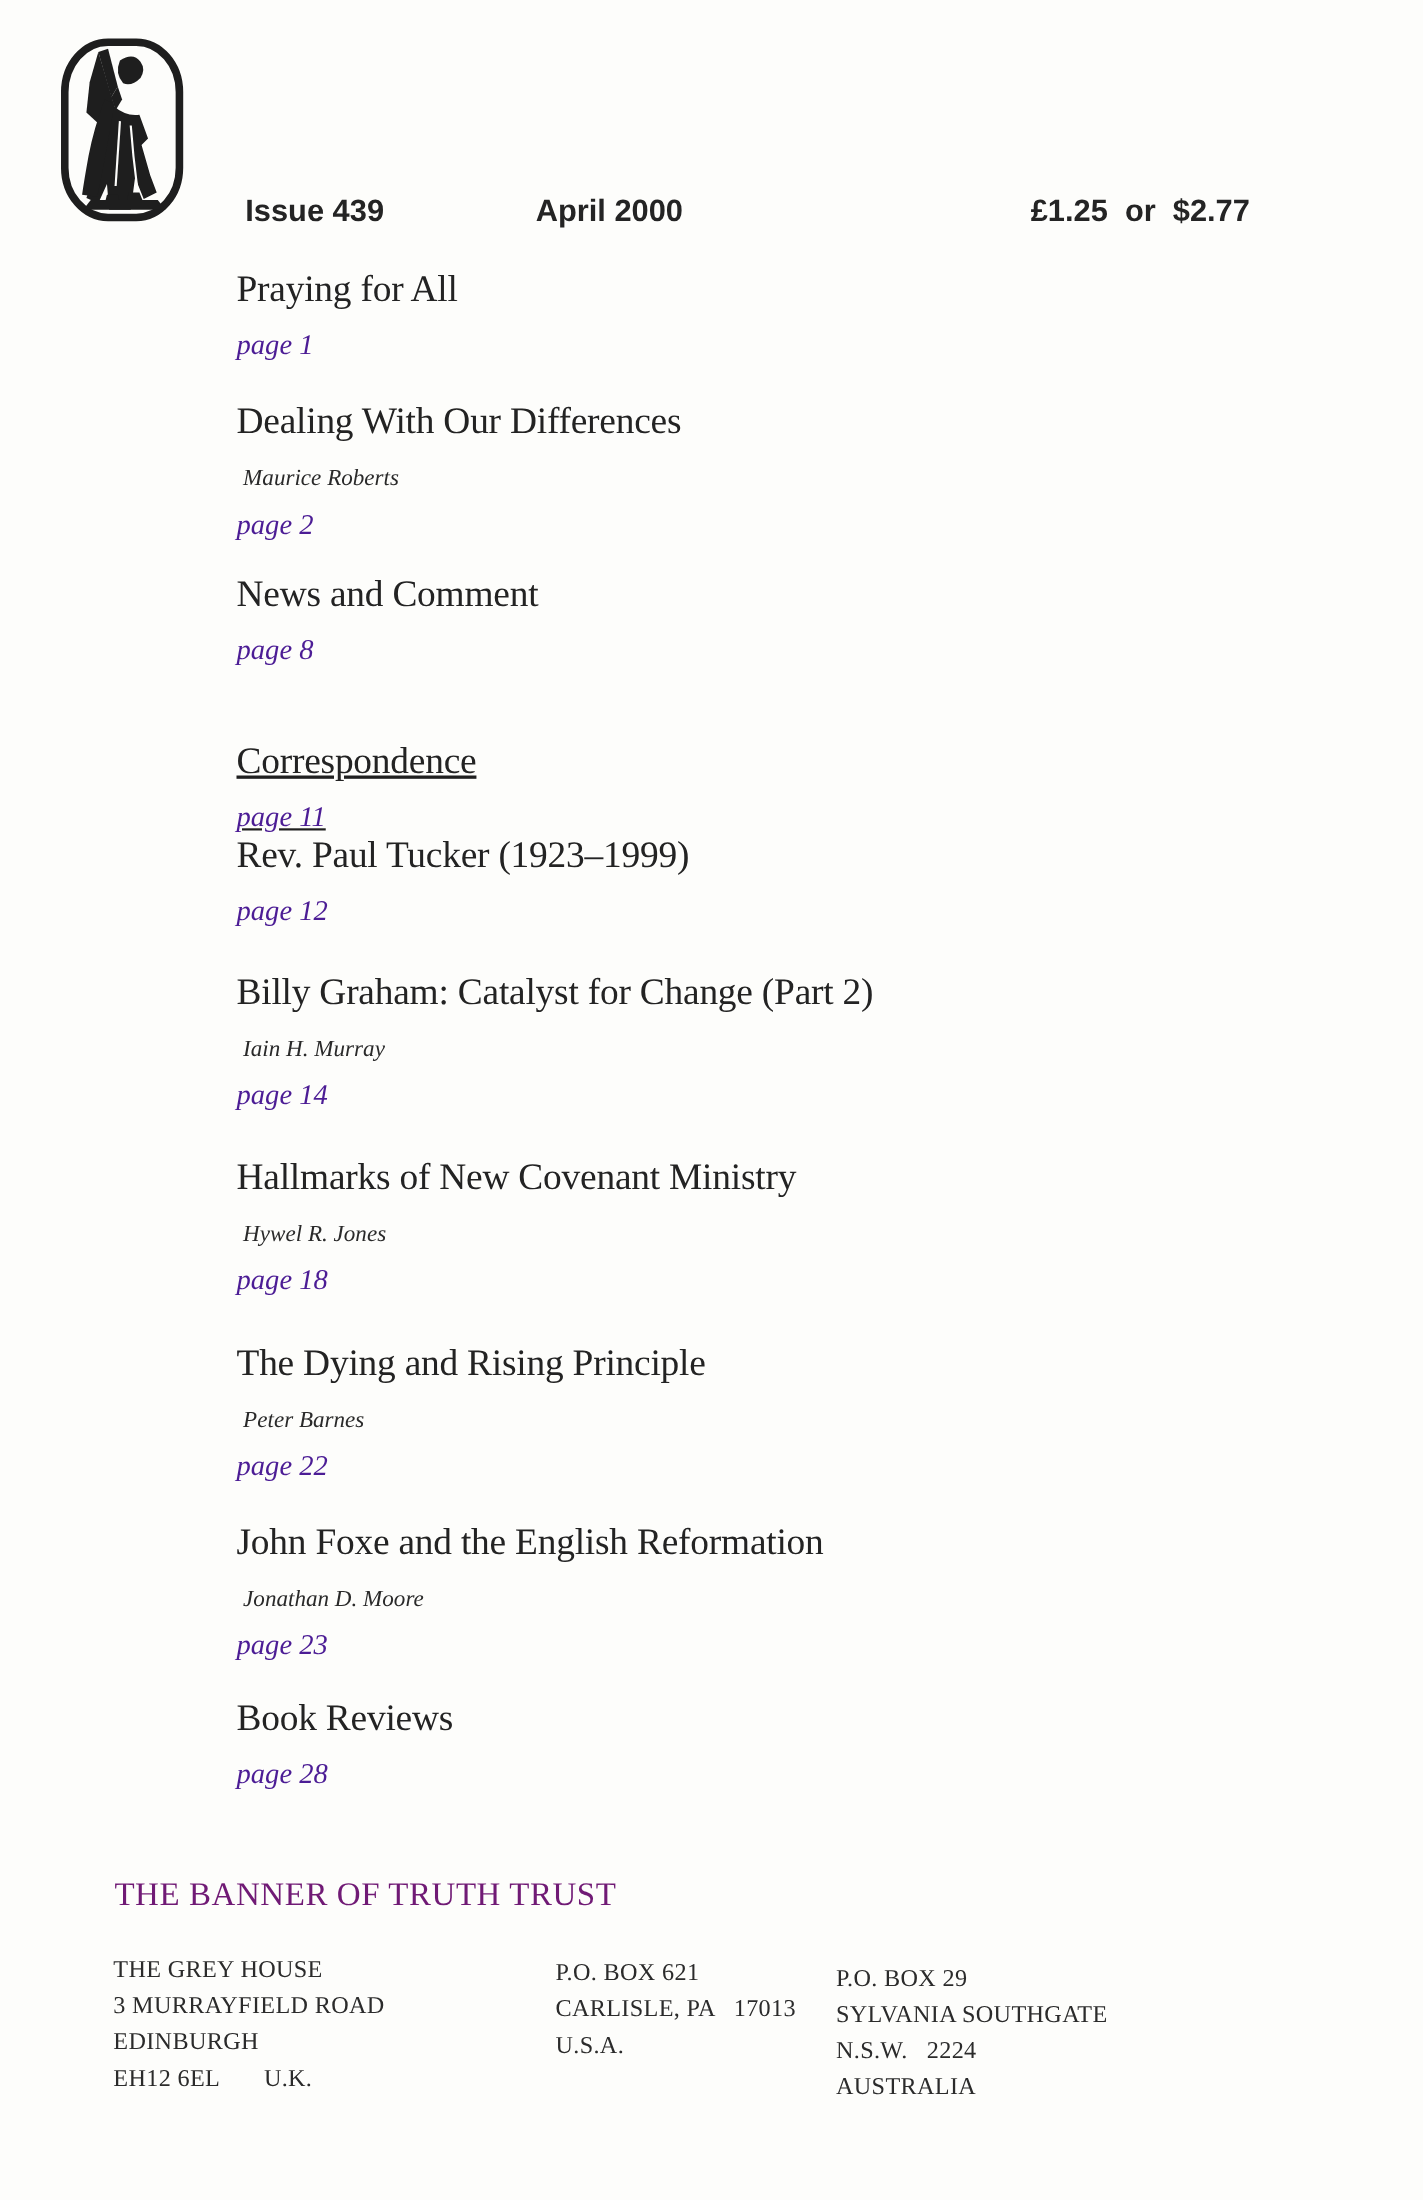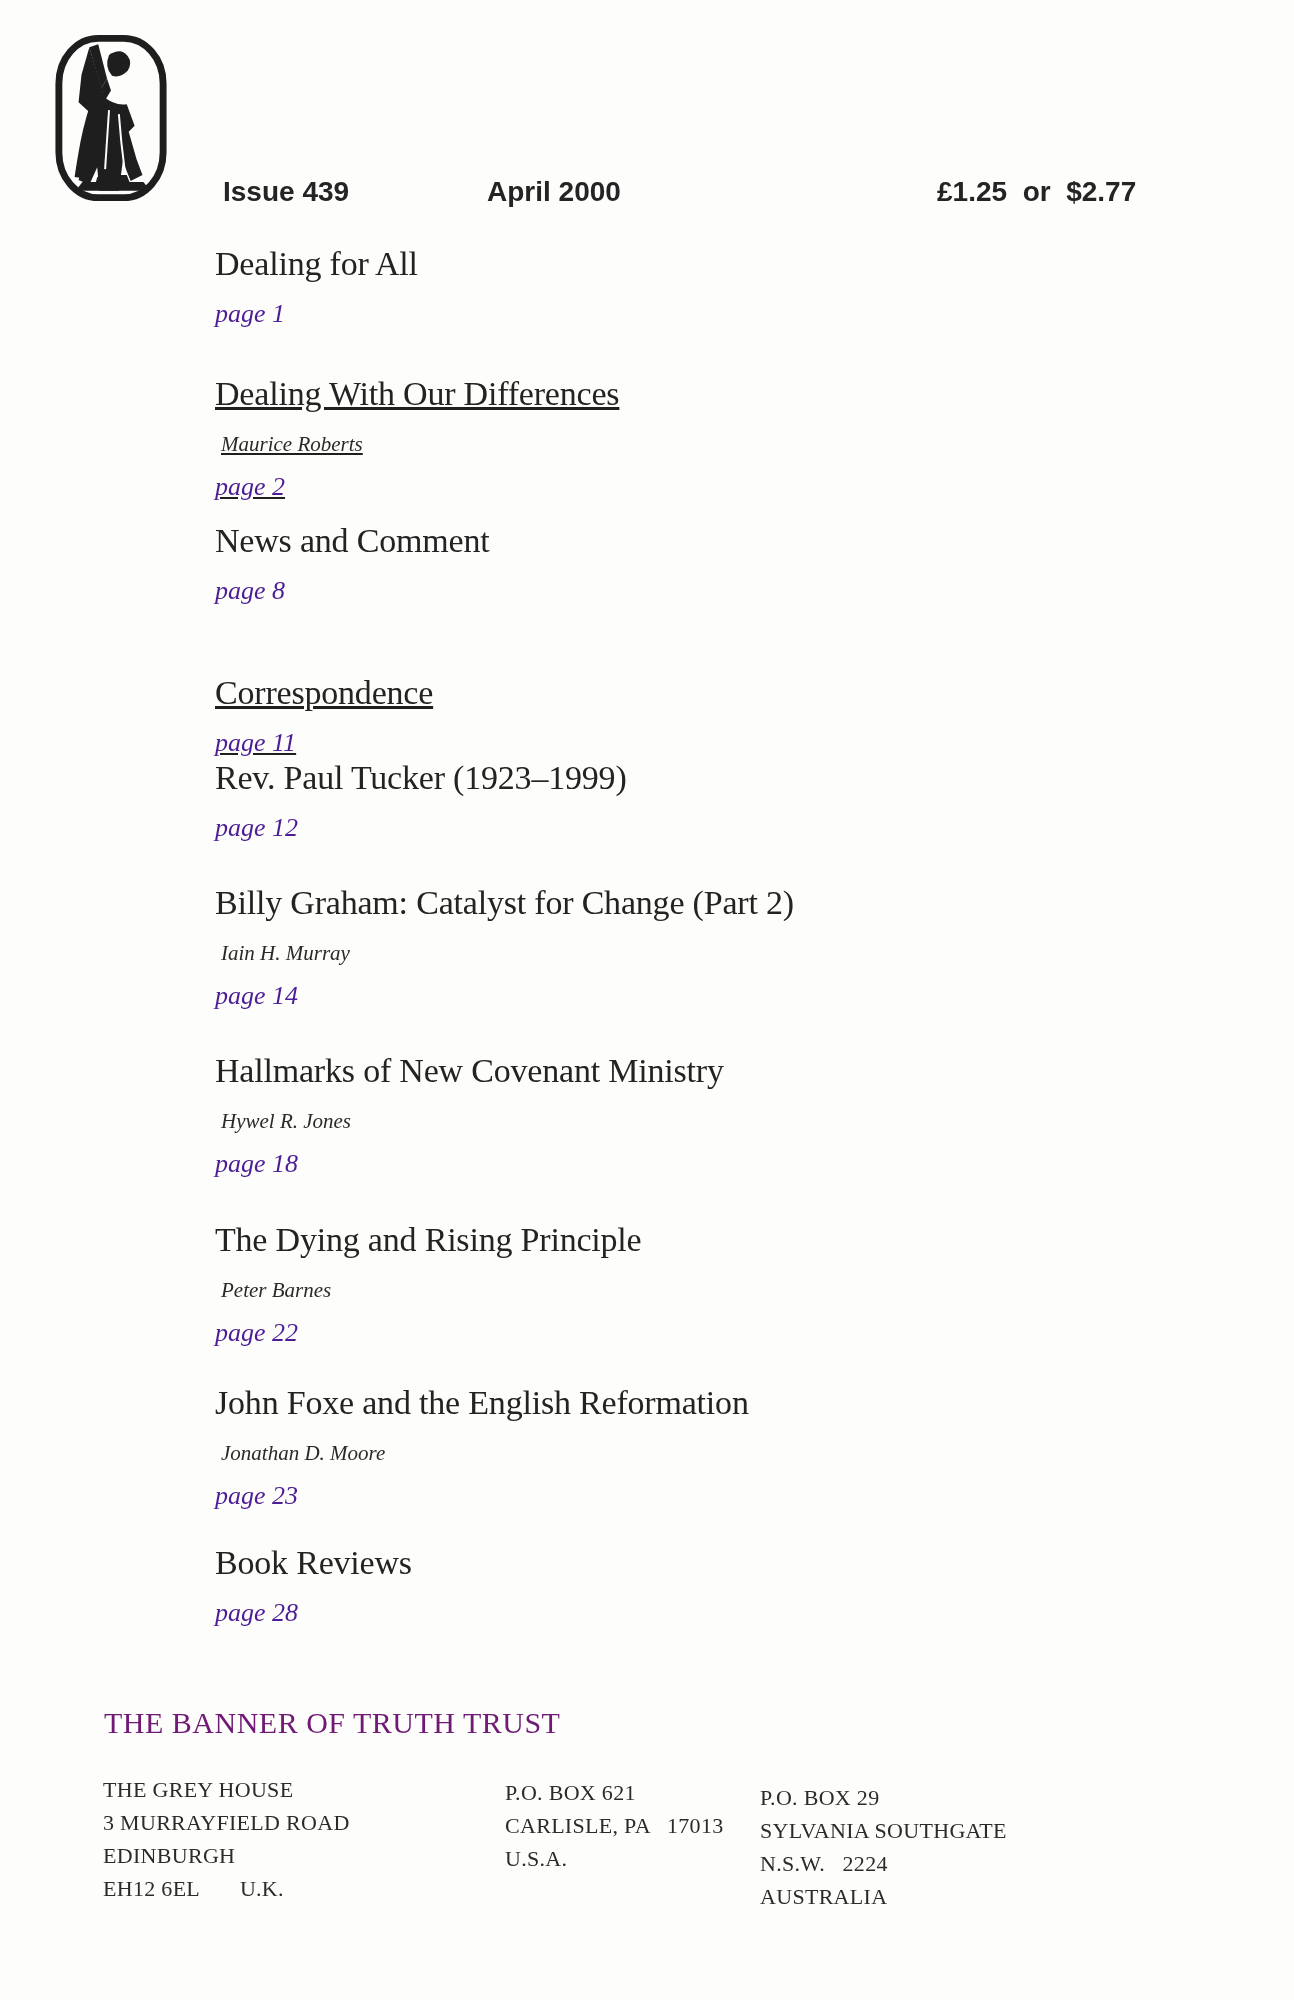--- a/index.html
+++ b/index.html
@@ -93,7 +93,7 @@
 
 <div class="toc">
   <div class="toc-entry no-author">
-    <div class="entry-title">Dealing for All</div>
+    <div class="entry-title">Praying for All</div>
 
     <div class="entry-page">page 1</div>
   </div>

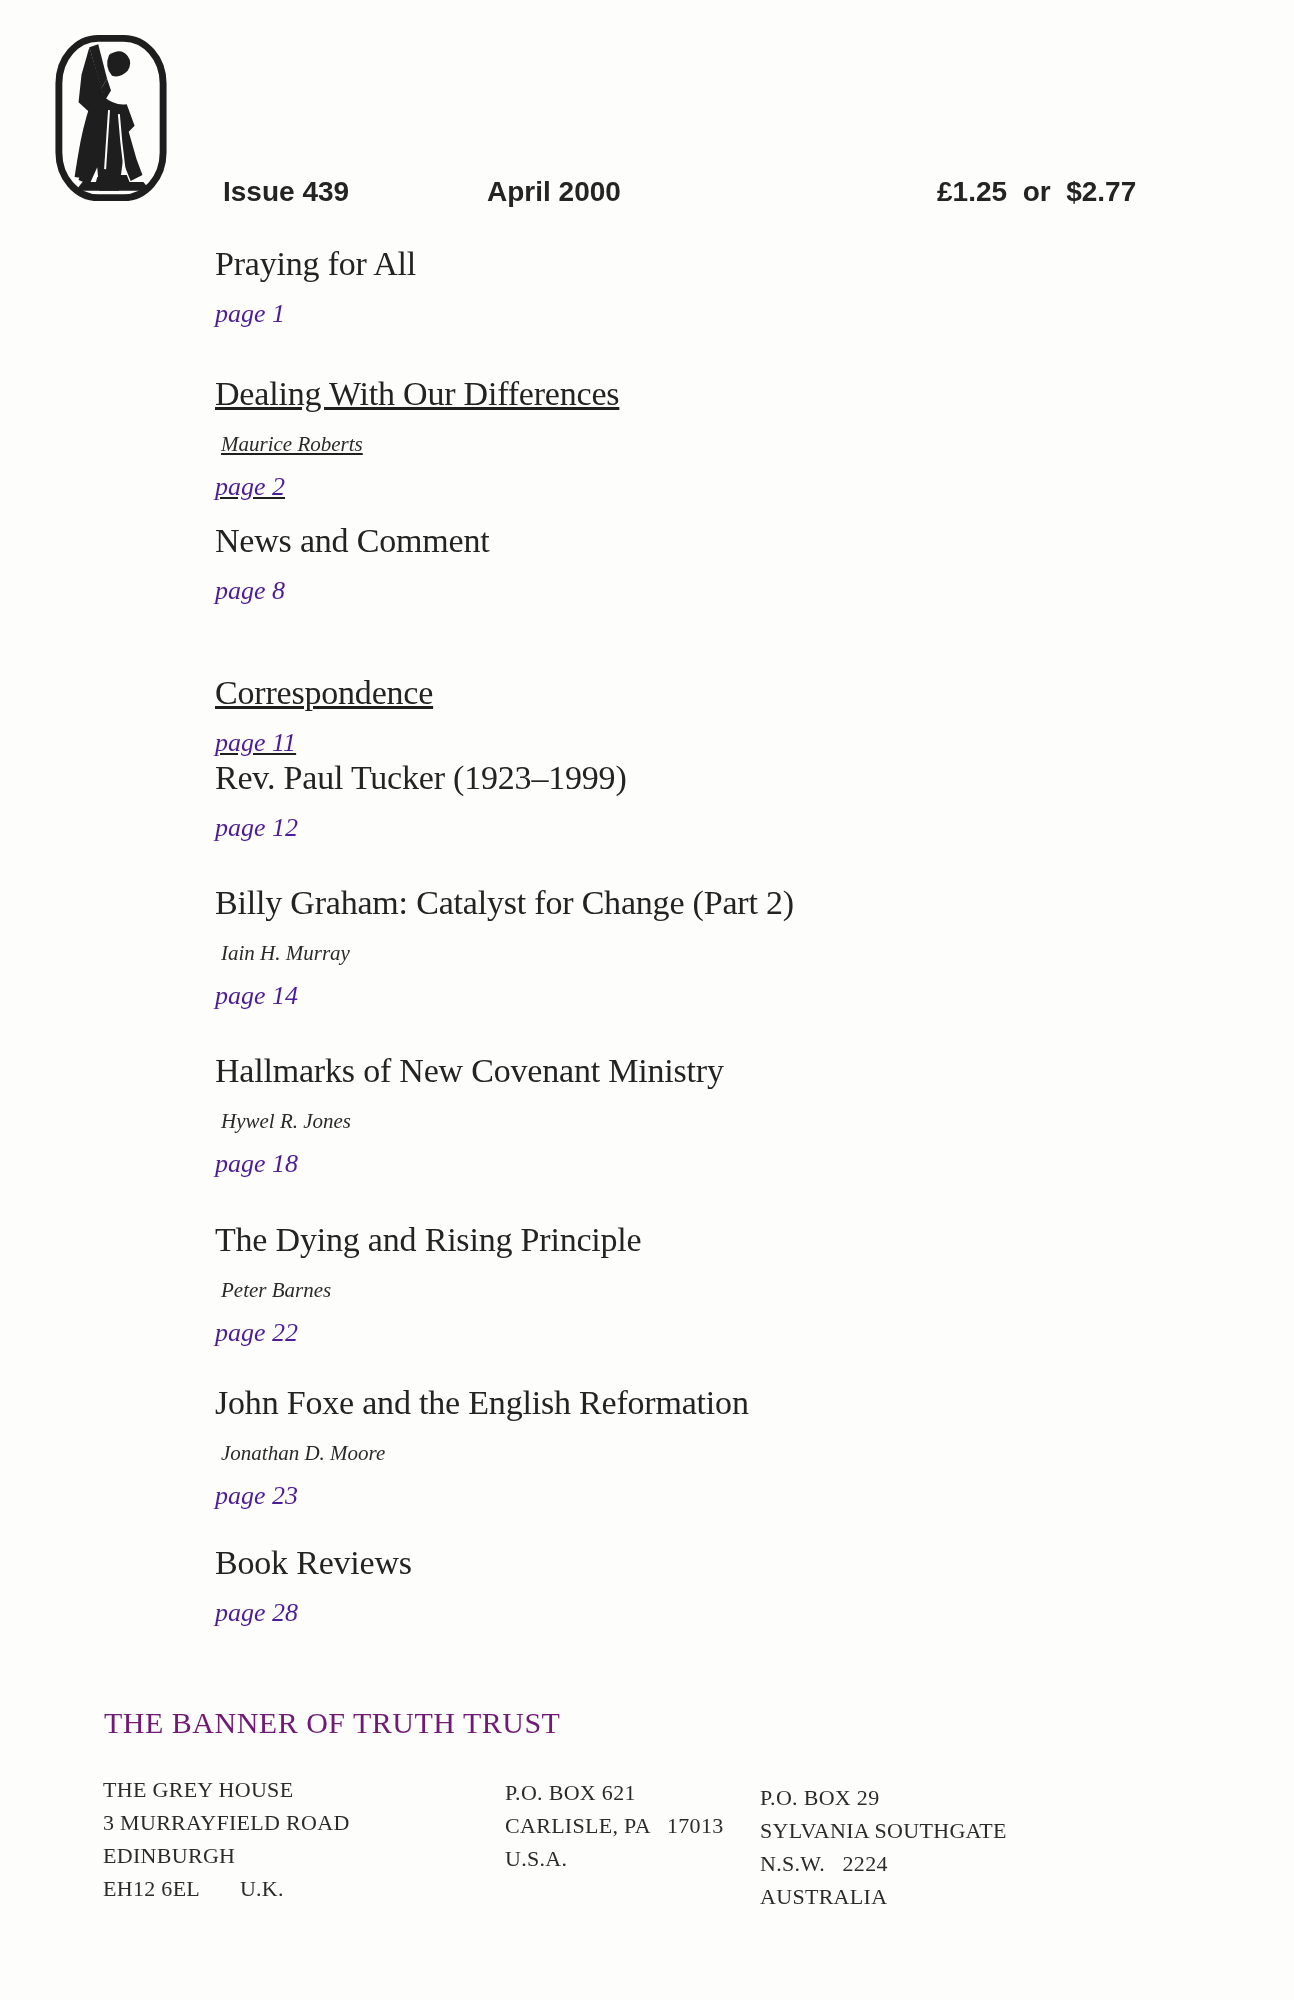--- a/index.html
+++ b/index.html
@@ -37,7 +37,7 @@
   }
   .toc-entry.no-author .entry-page{margin-top:8px;}
   .toc-entry:nth-child(1){top:239px;}
-  .toc-entry:nth-child(2){top:369px;text-decoration:underline;}
+  .toc-entry:nth-child(2){top:359px;}
   .toc-entry:nth-child(3){top:516px;}
   .toc-entry:nth-child(4){top:668px;text-decoration:underline;}
   .toc-entry:nth-child(5){top:753px;}

